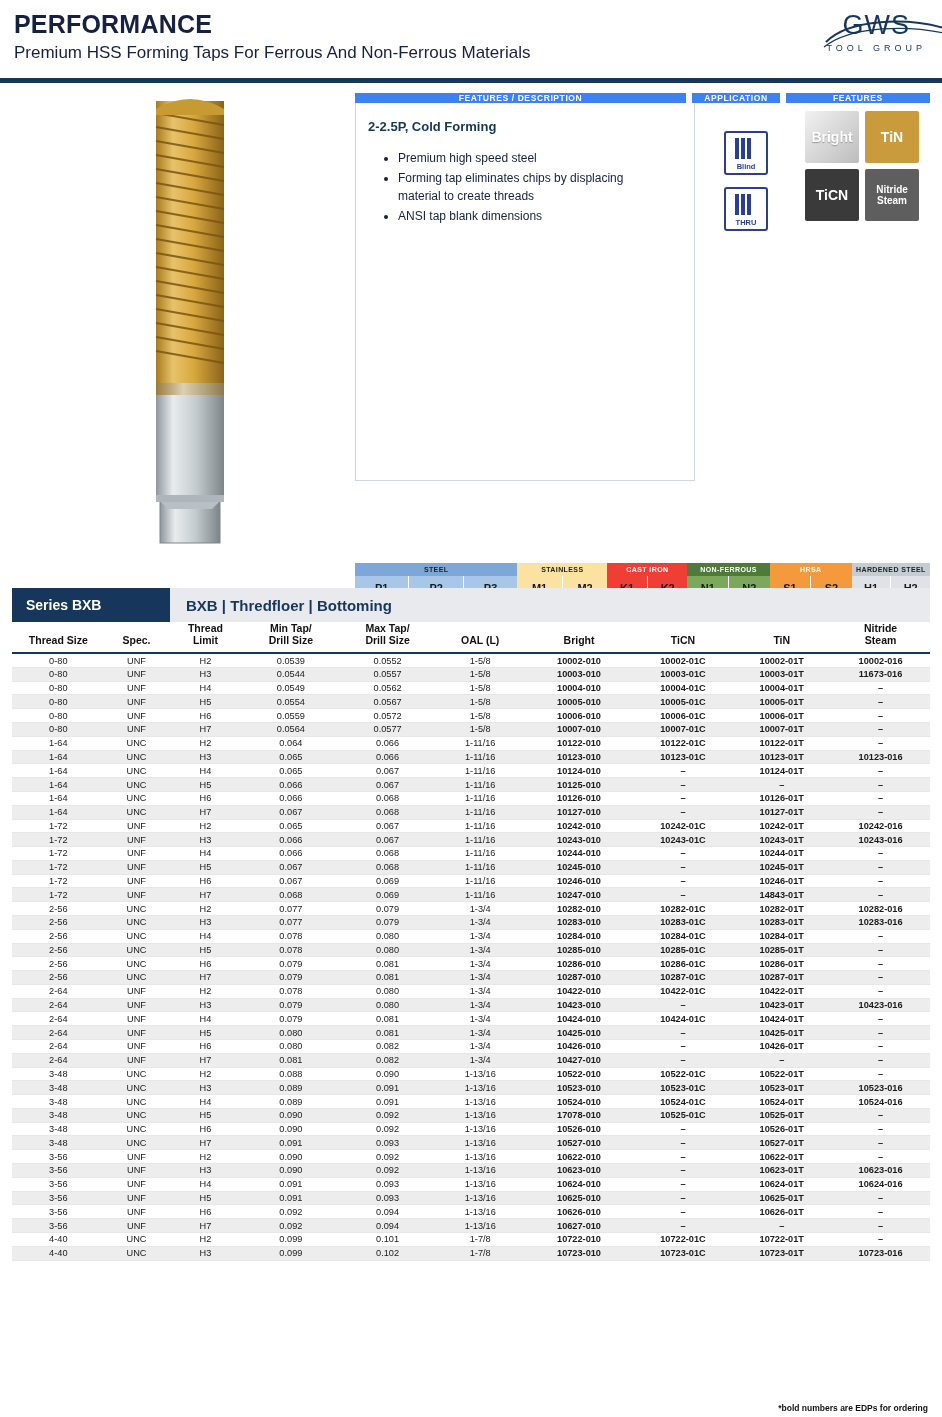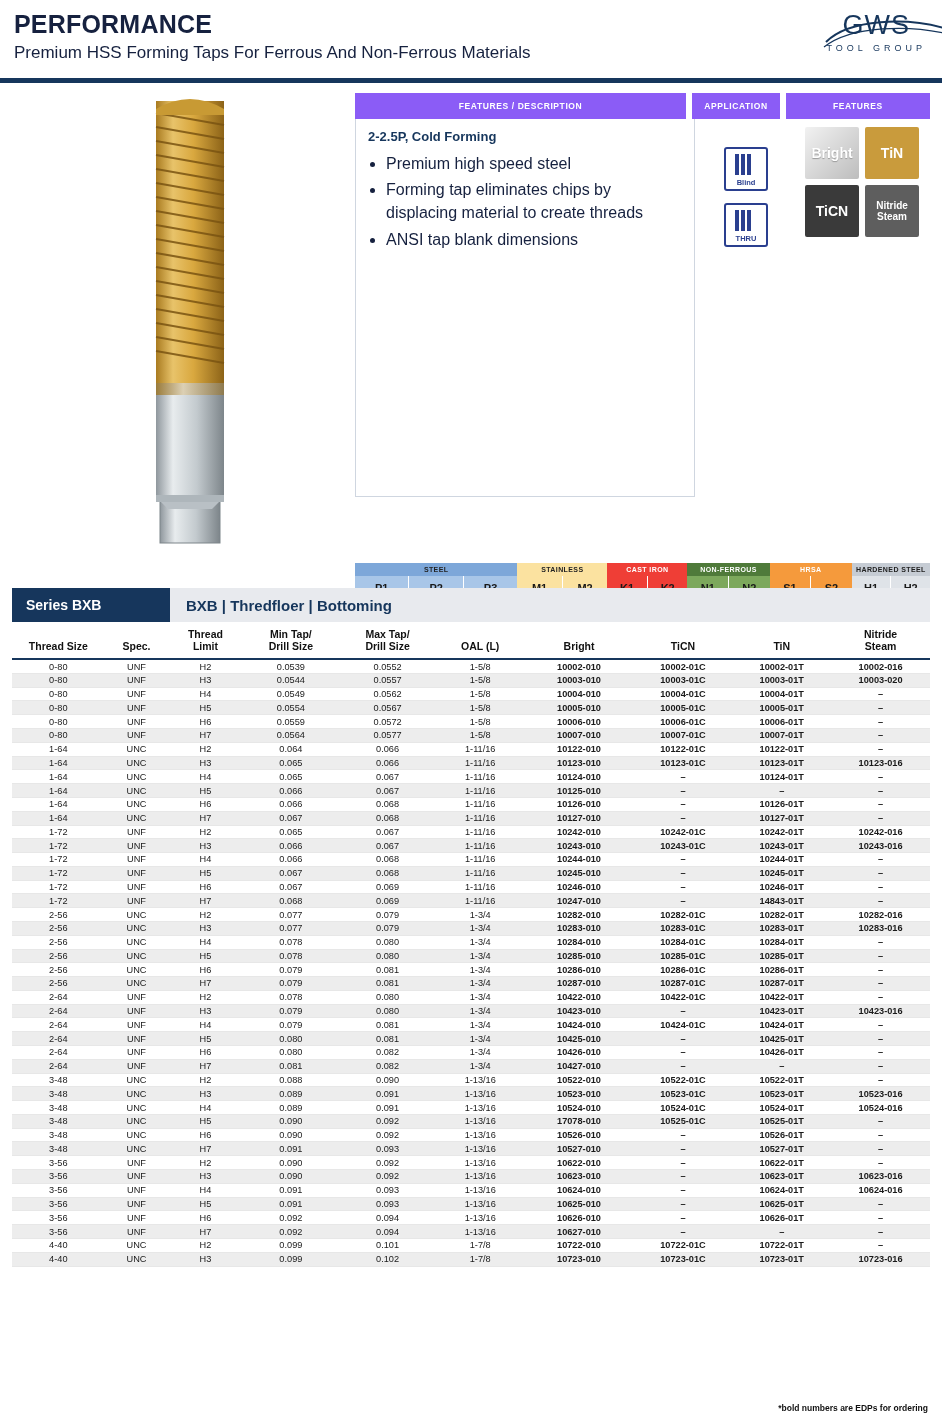--- a/index.html
+++ b/index.html
@@ -33,8 +33,8 @@
 
   .panels { position:absolute; left:355px; top:10px; right:12px; }
   .panel-heads { display:flex; gap:6px; }
-  .ph { background:#8b5cf6; color:#fff; font-size:8.5px; font-weight:bold;
-        letter-spacing:0.6px; text-align:center; padding:8px 2px; }
+  .ph { background:#3b82f6; color:#fff; font-size:8.5px; font-weight:bold;
+        letter-spacing:0.6px; text-align:center; padding:0 2px; }
   .ph.feat { width:340px; }
   .ph.app  { width:90px; }
   .ph.fea2 { width:148px; }

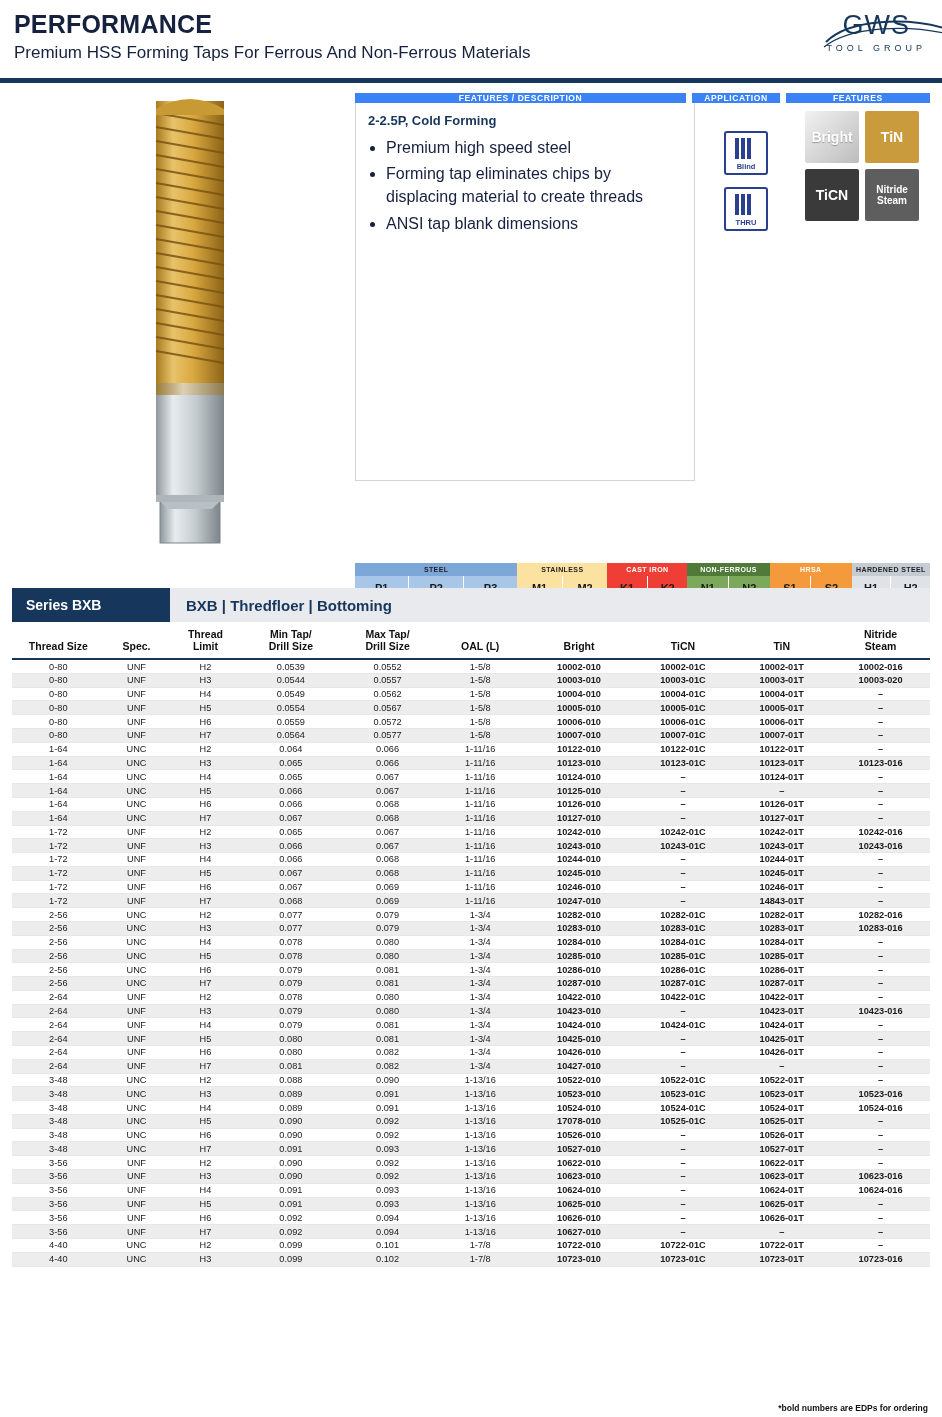--- a/index.html
+++ b/index.html
@@ -41,7 +41,7 @@
 
   .panel-bodies { display:flex; gap:6px; }
   .pb { border:1px solid #cfd6e0; border-top:none; }
-  .pb.feat { width:340px; height:378px; padding:10px 12px; }
+  .pb.feat { width:340px; height:378px; padding:16px 12px; }
   .pb.app  { width:90px; height:378px; padding:28px 0; text-align:center; border:none;}
   .pb.fea2 { width:130px; height:378px; padding:8px 0 0 0; border:none;}
 

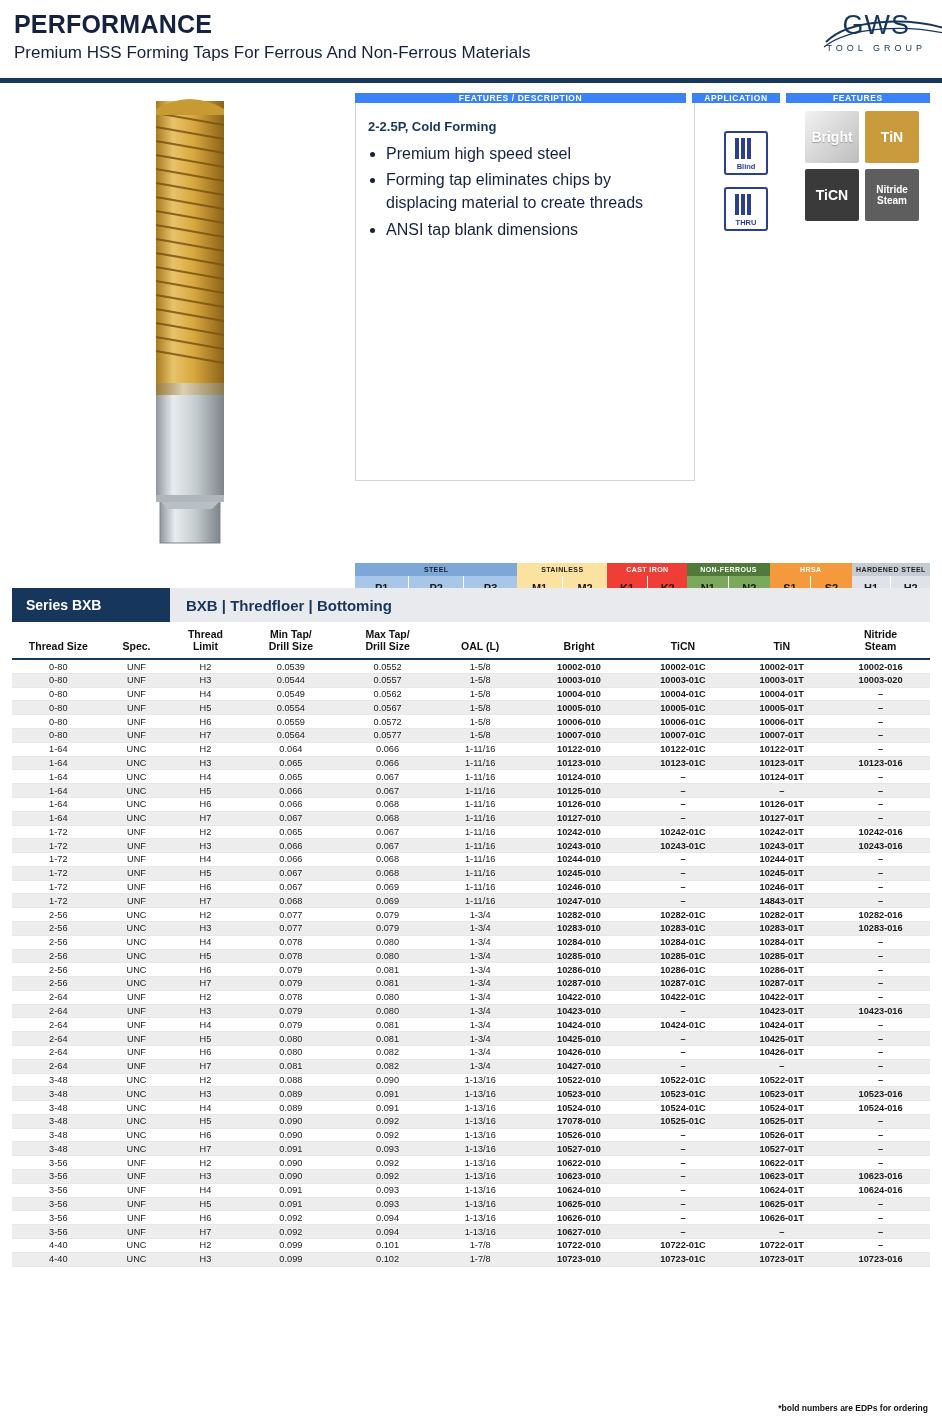--- a/index.html
+++ b/index.html
@@ -46,7 +46,7 @@
   .pb.fea2 { width:130px; height:378px; padding:8px 0 0 0; border:none;}
 
   .feat-title { color:#16365c; font-weight:bold; font-size:13px; margin-bottom:8px;}
-  .feat-list { margin:4px; padding-left:14px; font-size:16px; line-height:1.45; color:#16213f;}
+  .feat-list { margin:16px; padding-left:14px; font-size:12px; line-height:1.45; color:#16213f;}
   .feat-list li { margin-bottom:3px; }
 
   .appicon { width:44px; height:44px; border:2px solid #2a3f8f; border-radius:3px;

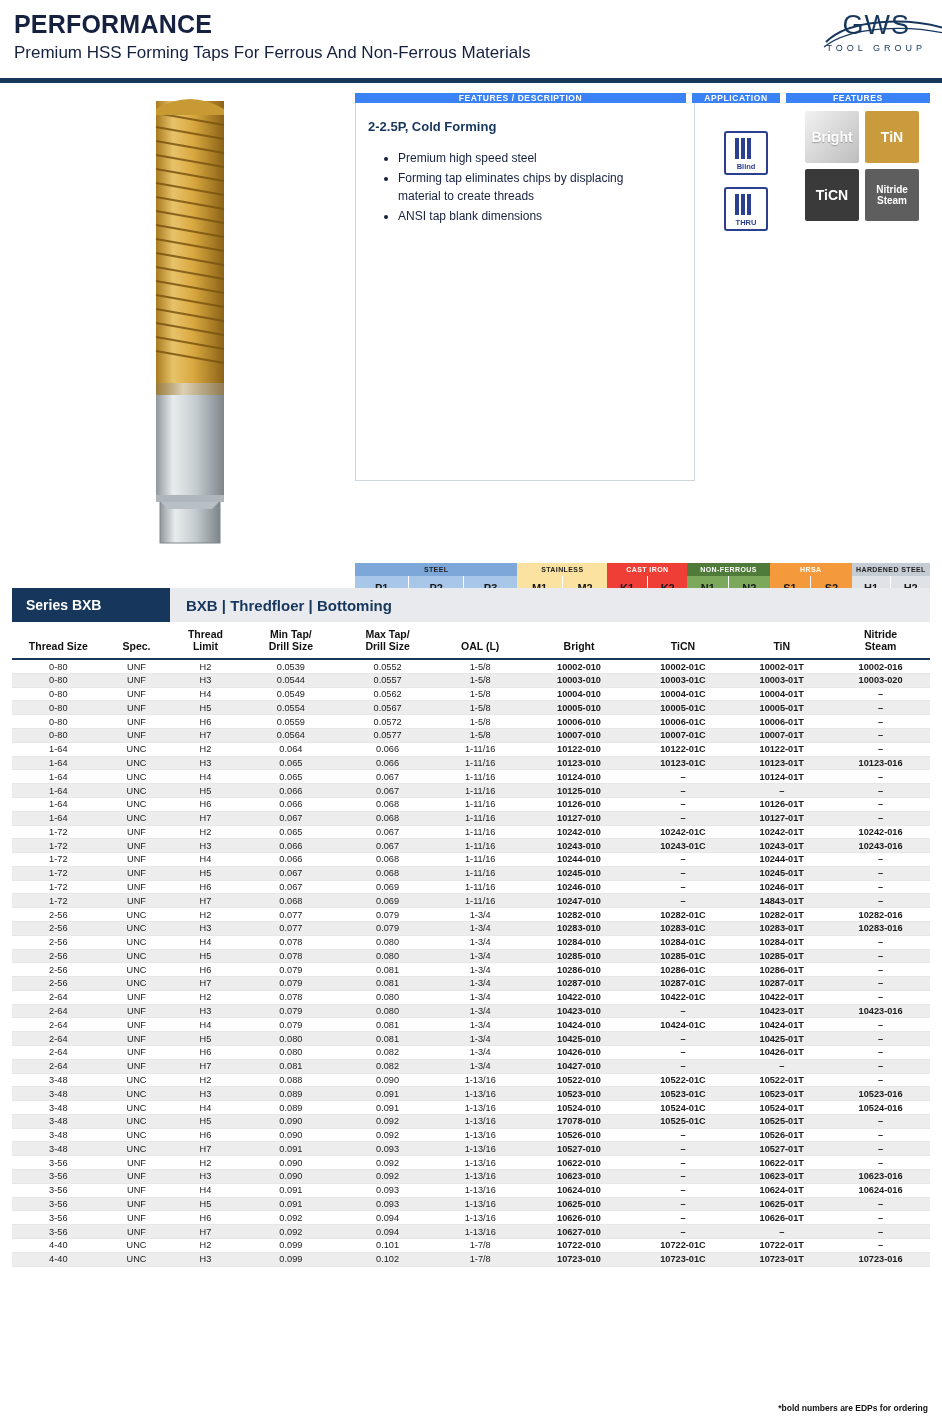--- a/index.html
+++ b/index.html
@@ -90,7 +90,7 @@
                border-collapse:collapse; width:918px; }
   table.spec th {
     font-size:10.5px; font-weight:bold; color:#111; text-align:center;
-    padding:6px 2px 6px 2px; border-bottom:2px solid #16365c; vertical-align:bottom;
+    padding:0 2px 6px 2px; border-bottom:2px solid #16365c; vertical-align:bottom;
     line-height:1.15;
   }
   table.spec td {

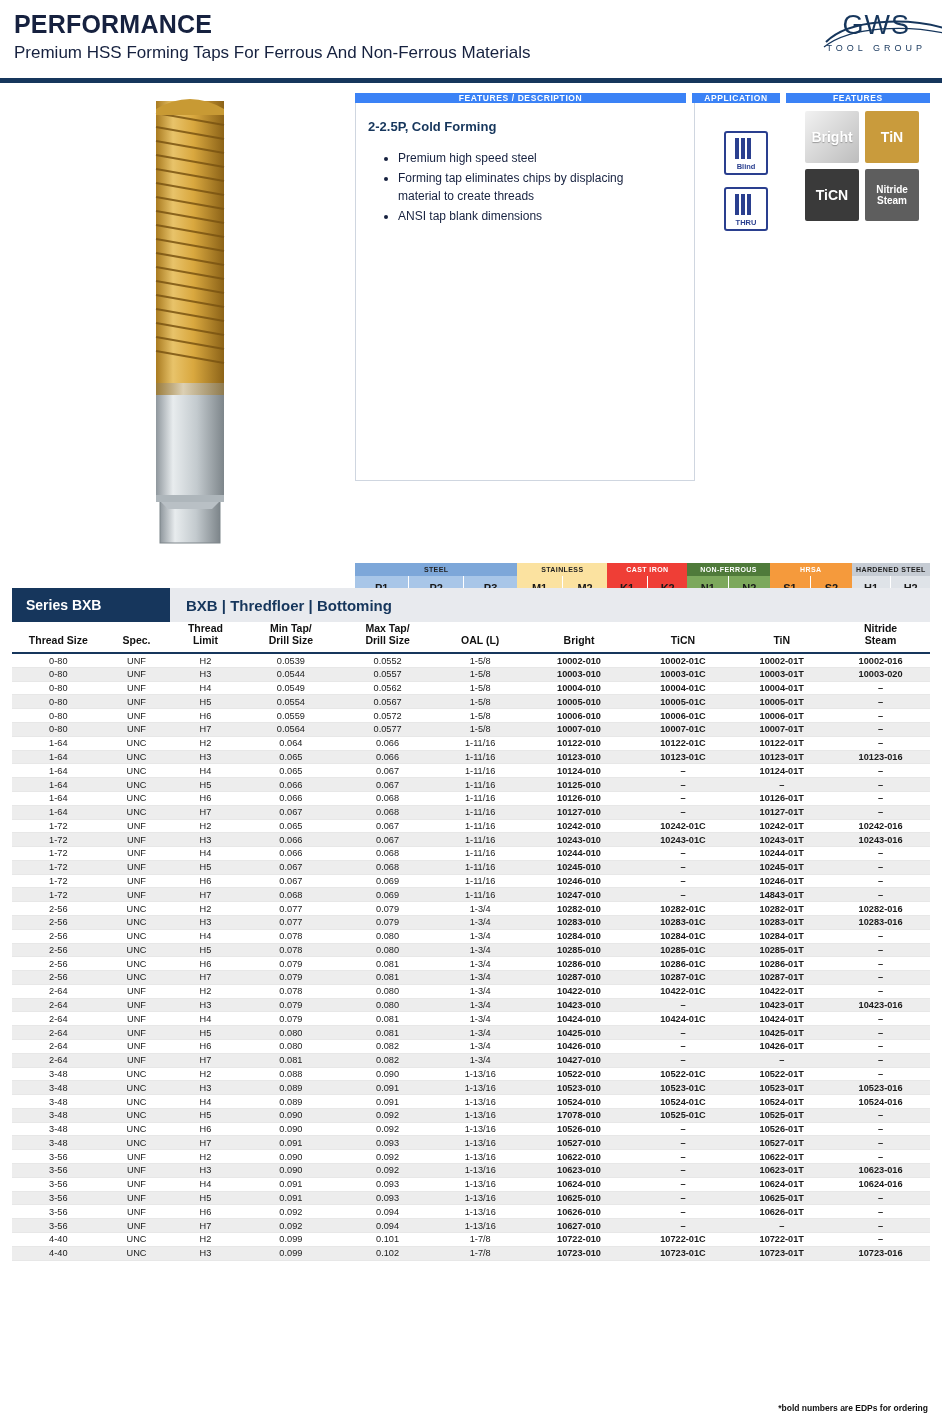--- a/index.html
+++ b/index.html
@@ -369,7 +369,7 @@
         <td class="b">10003-010</td>
         <td class="b">10003-01C</td>
         <td class="b">10003-01T</td>
-        <td class="b">10003-020</td>
+        <td class="b">11673-016</td>
       </tr>
       <tr>
         <td>0-80</td>

